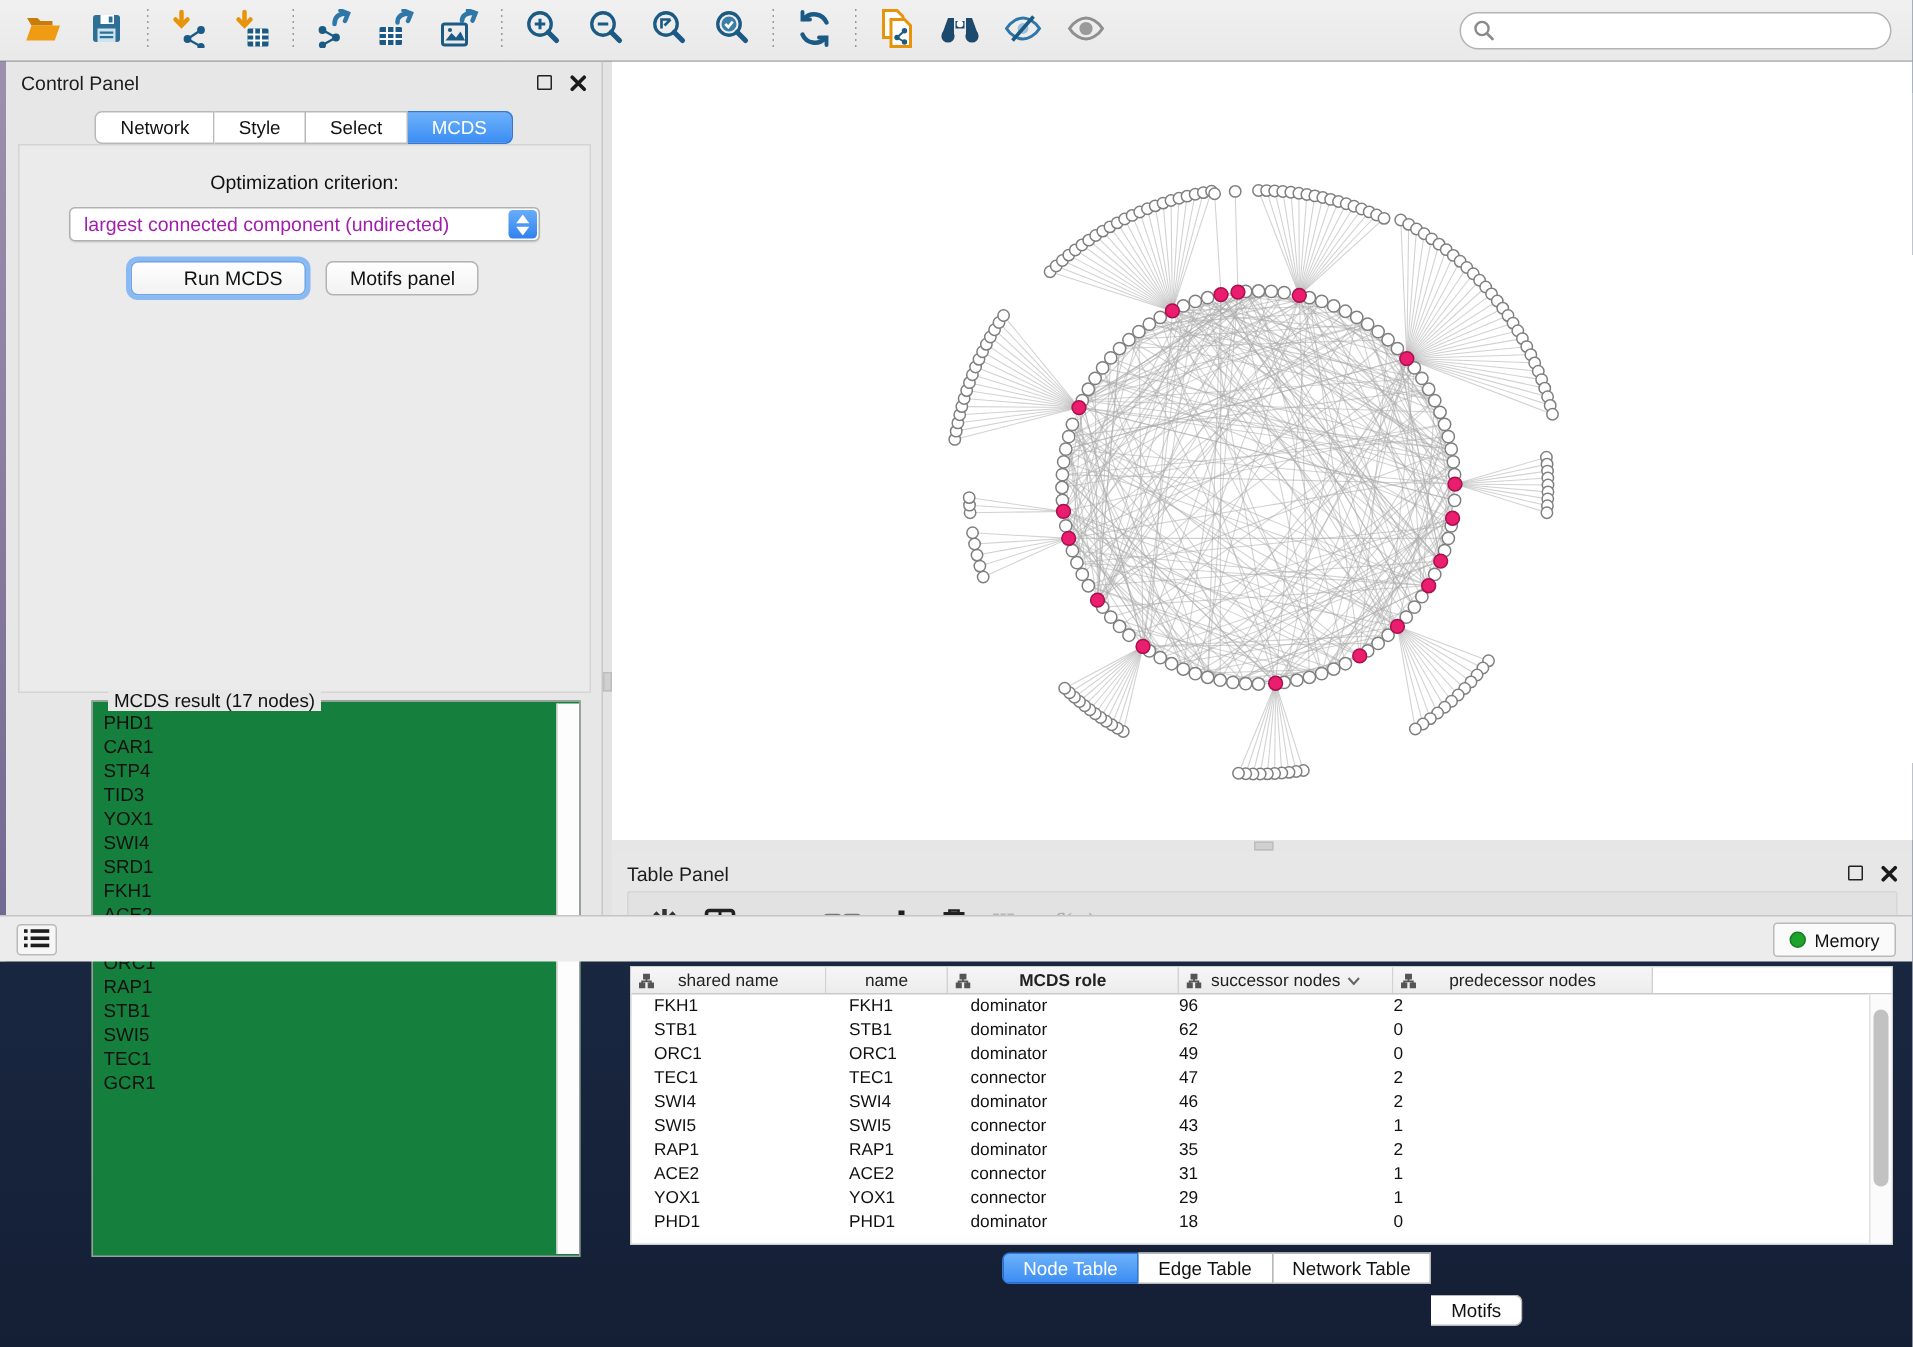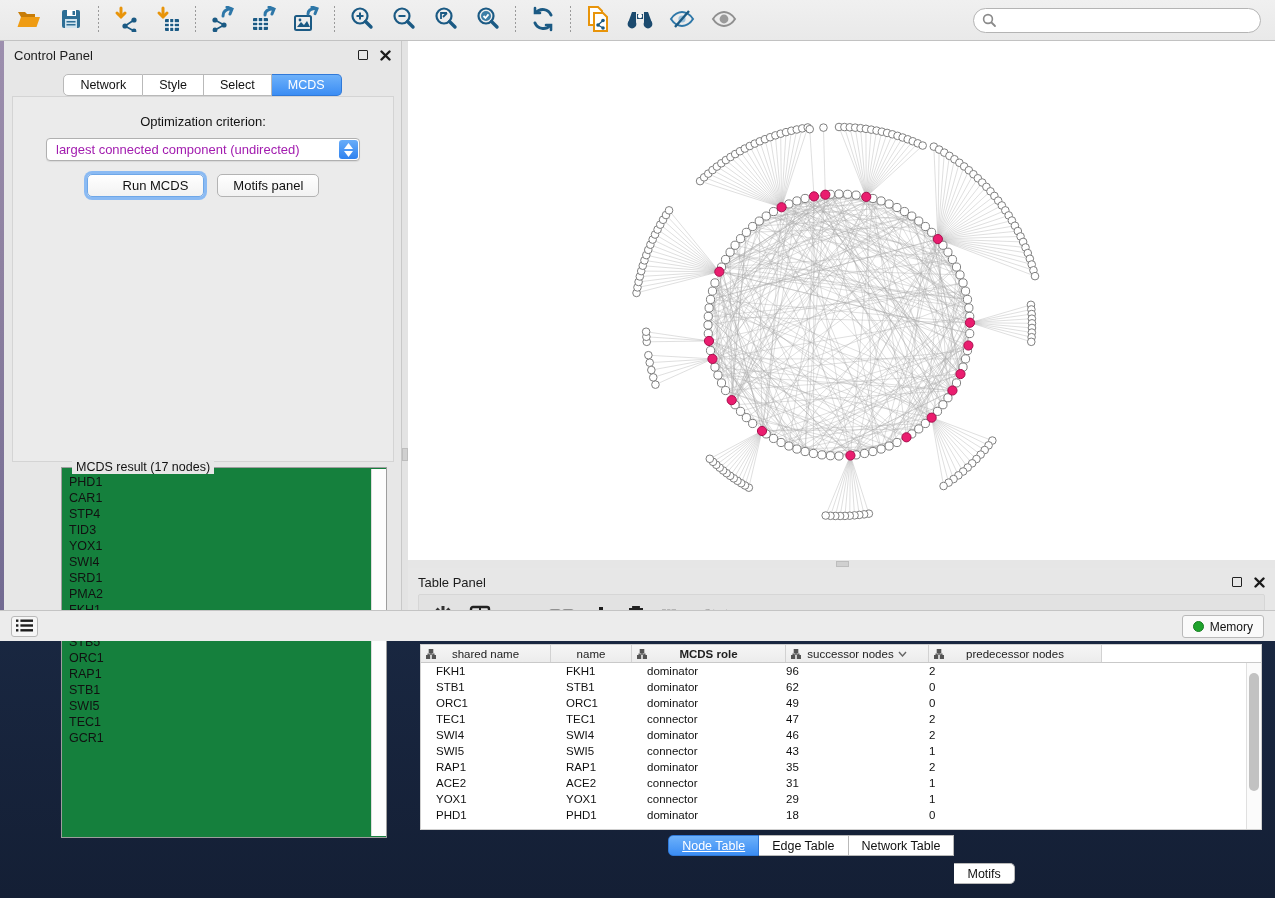--- a/index.html
+++ b/index.html
@@ -364,7 +364,6 @@
           <div>YOX1</div>
           <div>SWI4</div>
           <div>SRD1</div>
-          <div>PMA2</div>
           <div>FKH1</div>
           <div>ACE2</div>
           <div>STB5</div>

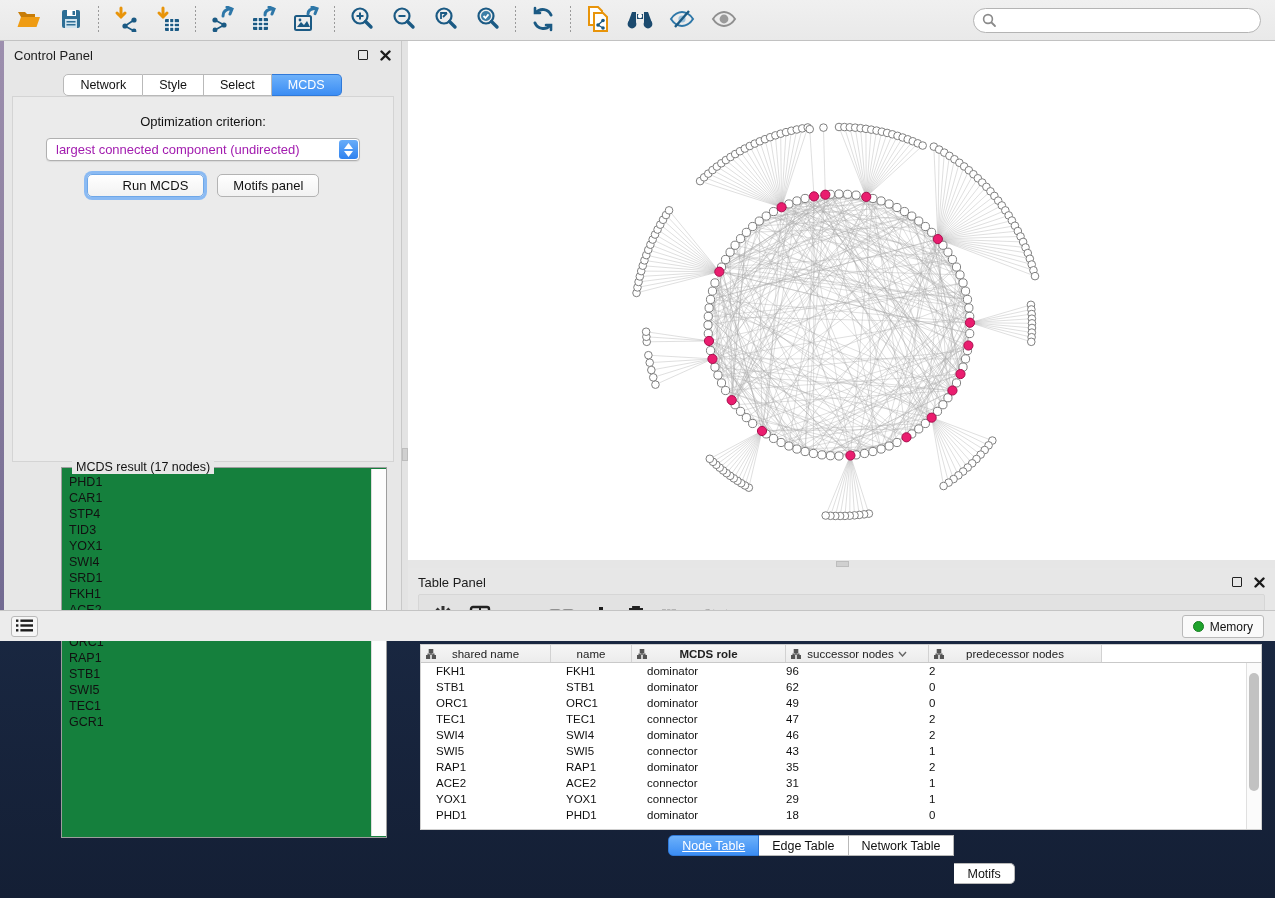--- a/index.html
+++ b/index.html
@@ -117,7 +117,7 @@
     display:flex; align-items:center; font-size:12.5px; color:#111; padding:0 13px; cursor:pointer; }
   .btab:first-child { border-left:1px solid #b9b9b9; border-radius:5px 0 0 5px; }
   .btab:last-child { border-radius:0 5px 5px 0;margin-top:28px; }
-  .btab.sel { background:linear-gradient(#6db1fa,#3b8df4); border-color:#3079d8; color:#fff;text-decoration:underline; }
+  .btab.sel { background:linear-gradient(#6db1fa,#3b8df4); border-color:#3079d8; color:#fff; }
 
   
   .status-bar { position:absolute; left:0; right:0; bottom:0; height:31px;

